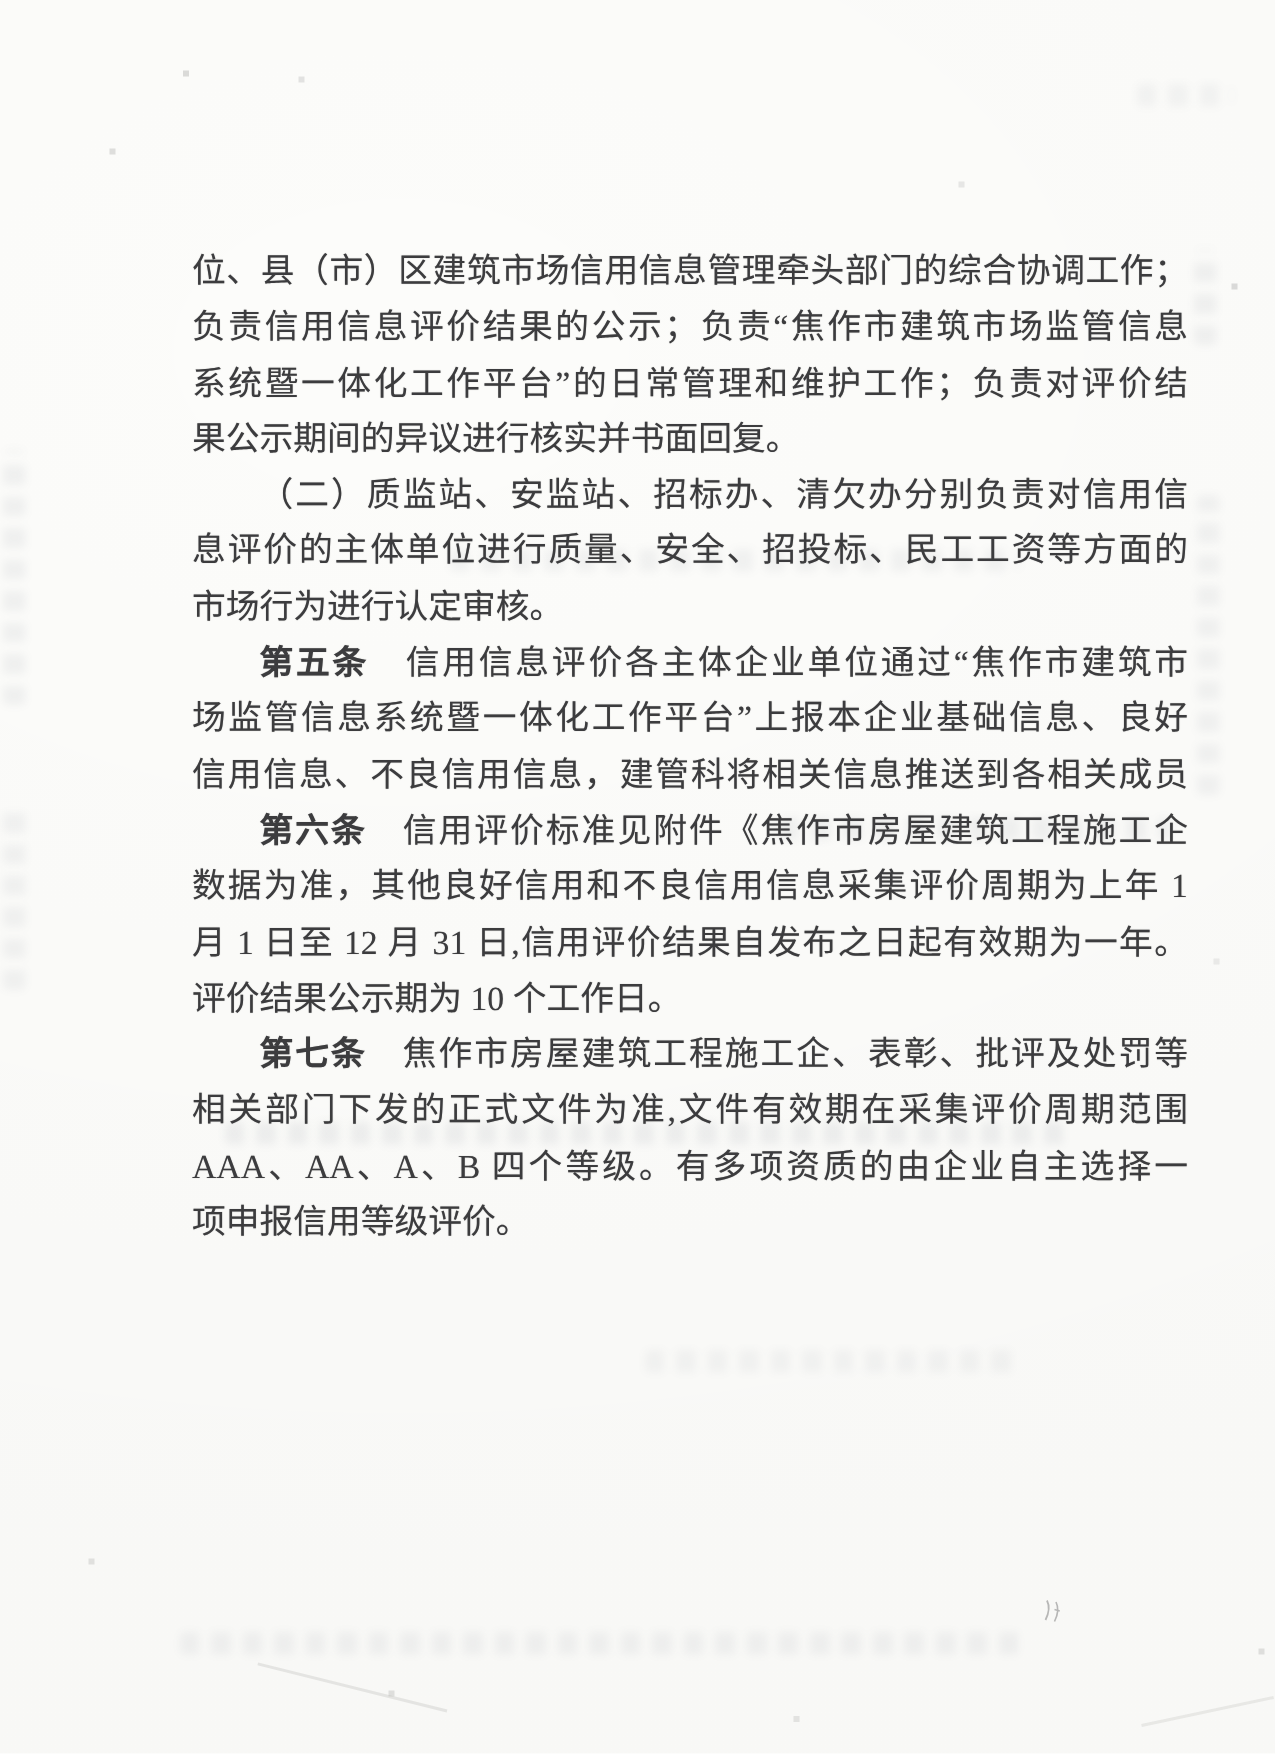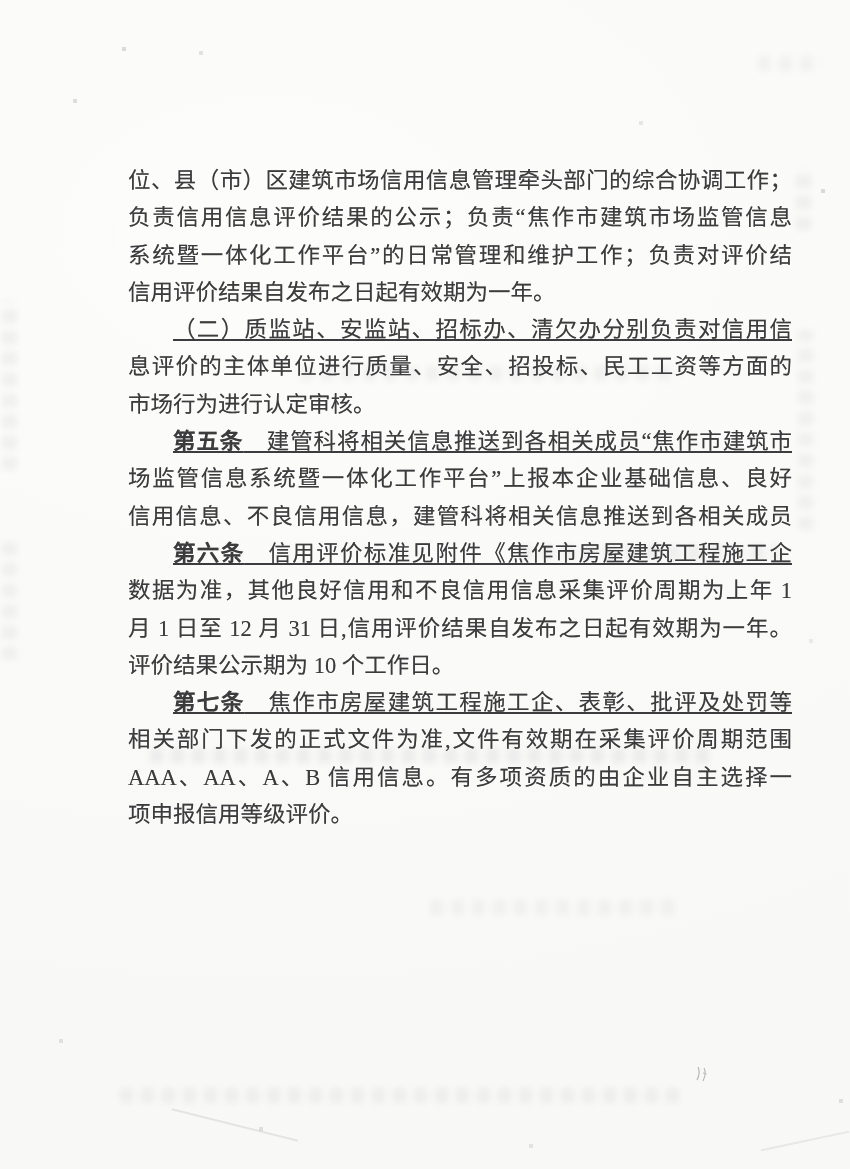--- a/index.html
+++ b/index.html
@@ -79,7 +79,7 @@
       <div class="line"><span class="seg">位、县（市）区建筑市场信用信息管理牵头部门的综合协调工作；</span></div>
       <div class="line"><span class="seg">负责信用信息评价结果的公示；负责“焦作市建筑市场监管信息</span></div>
       <div class="line"><span class="seg">系统暨一体化工作平台”的日常管理和维护工作；负责对评价结</span></div>
-      <div class="line short"><span class="seg">信用评价结果自发布之日起有效期为一年。</span></div>
+      <div class="line short"><span class="seg">果公示期间的异议进行核实并书面回复。</span></div>
       <div class="line indent"><span class="seg">（二）质监站、安监站、招标办、清欠办分别负责对信用信</span></div>
       <div class="line"><span class="seg">息评价的主体单位进行质量、安全、招投标、民工工资等方面的</span></div>
       <div class="line short"><span class="seg">市场行为进行认定审核。</span></div>

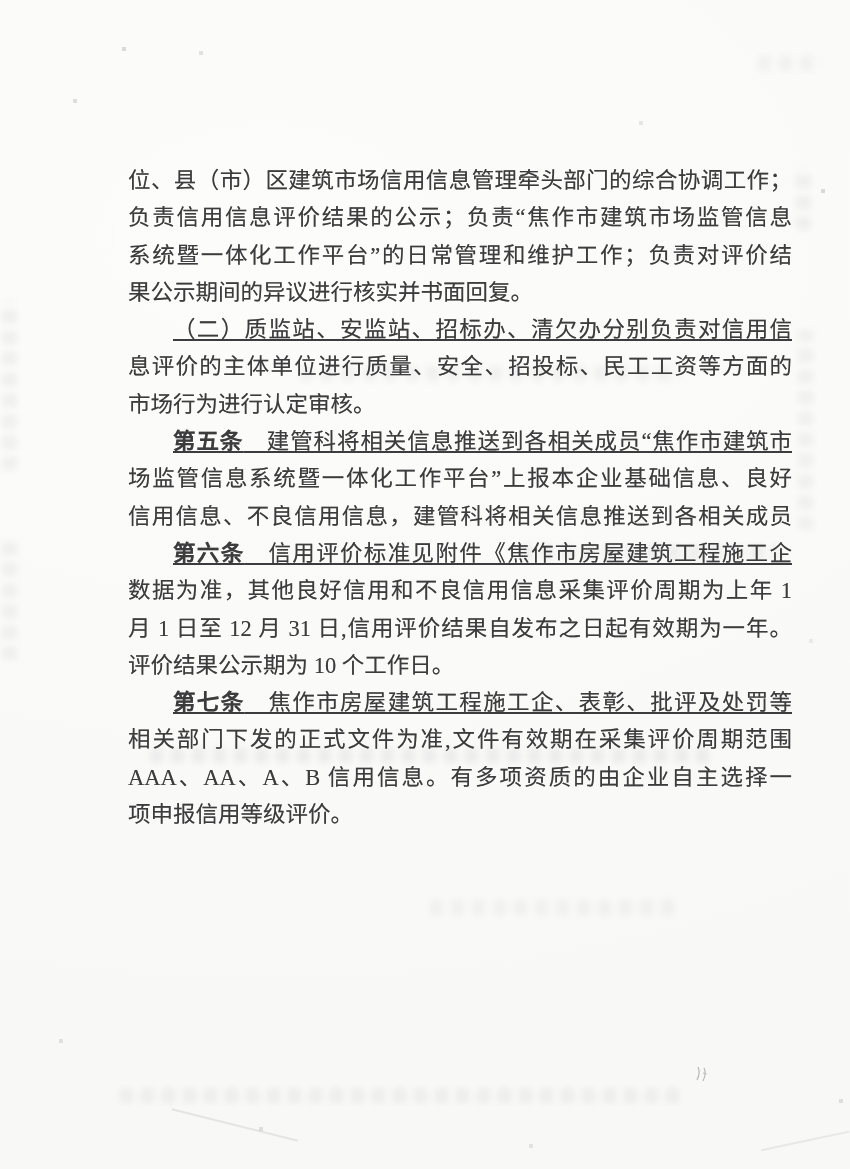--- a/index.html
+++ b/index.html
@@ -18,7 +18,7 @@
   }
   .line { text-align:justify; text-align-last:justify; height:37.3px; white-space:normal; }
   .line.short { text-align-last:left; }
-  .line.indent { padding-left:45px;text-decoration:underline; }
+  .line.indent { padding-left:45px; }
   .art { font-weight:700; font-family:"Liberation Sans","DejaVu Sans",sans-serif; }
 
   

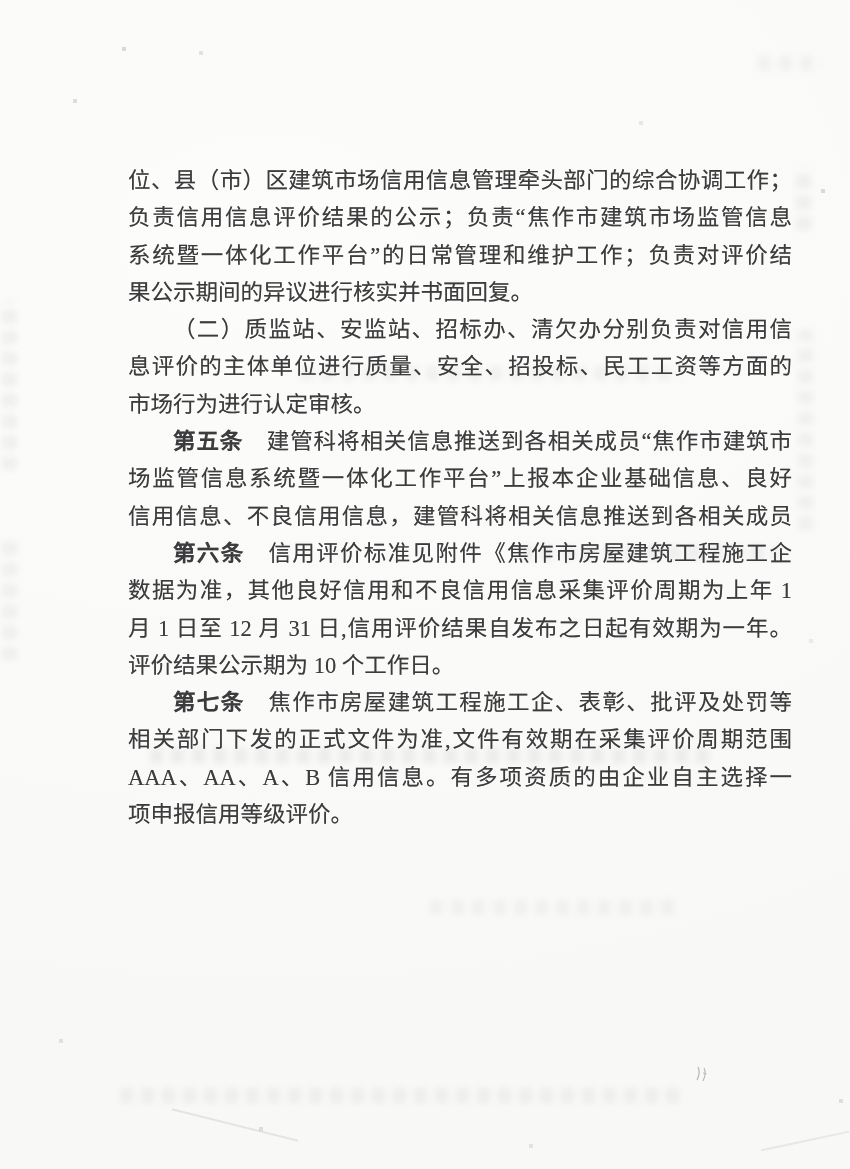--- a/index.html
+++ b/index.html
@@ -83,7 +83,7 @@
       <div class="line indent"><span class="seg">（二）质监站、安监站、招标办、清欠办分别负责对信用信</span></div>
       <div class="line"><span class="seg">息评价的主体单位进行质量、安全、招投标、民工工资等方面的</span></div>
       <div class="line short"><span class="seg">市场行为进行认定审核。</span></div>
-      <div class="line indent"><span class="art">第五条</span><span class="seg">　建管科将相关信息推送到各相关成员“焦作市建筑市</span></div>
+      <div class="line indent"><span class="art">第五条</span><span class="seg">　信用信息评价各主体企业单位通过“焦作市建筑市</span></div>
       <div class="line"><span class="seg">场监管信息系统暨一体化工作平台”上报本企业基础信息、良好</span></div>
       <div class="line"><span class="seg">信用信息、不良信用信息，建管科将相关信息推送到各相关成员</span></div>
       <div class="line indent"><span class="art">第六条</span><span class="seg">　信用评价标准见附件《焦作市房屋建筑工程施工企</span></div>

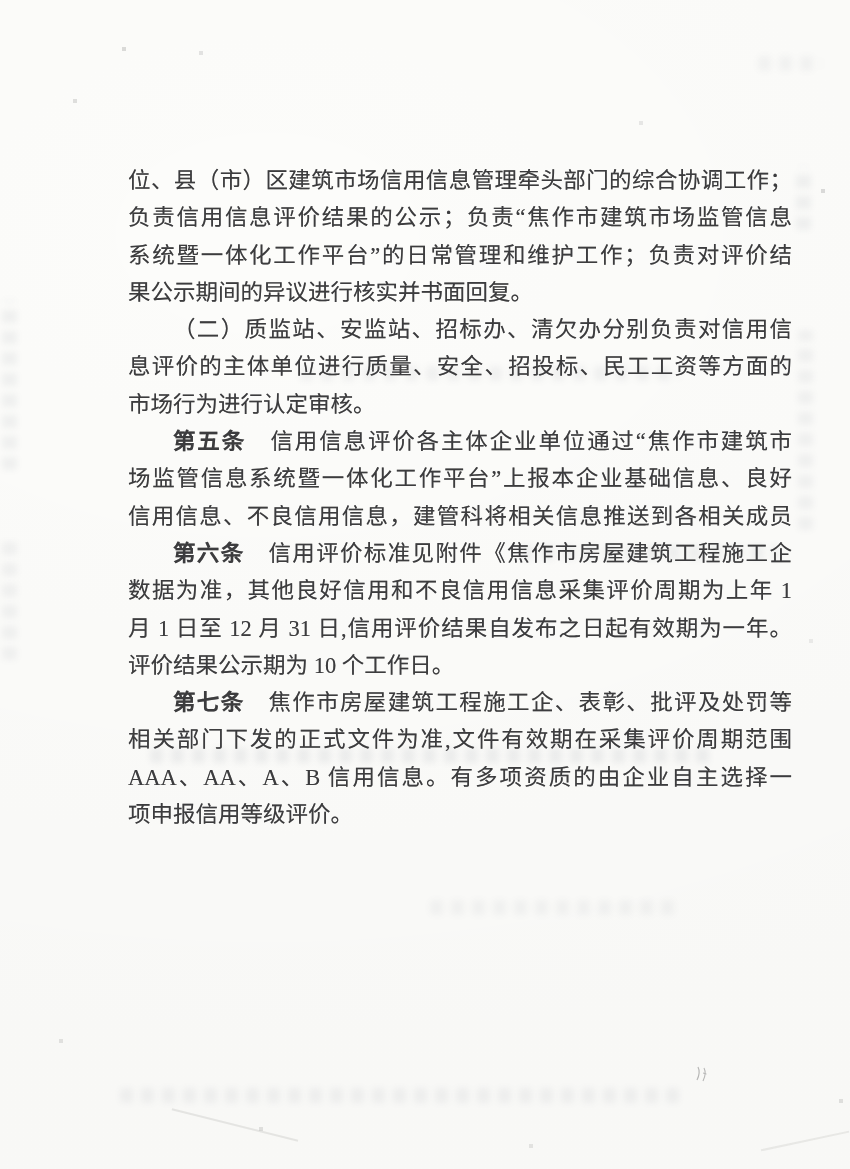--- a/index.html
+++ b/index.html
@@ -92,7 +92,7 @@
       <div class="line short"><span class="seg">评价结果公示期为 10 个工作日。</span></div>
       <div class="line indent"><span class="art">第七条</span><span class="seg">　焦作市房屋建筑工程施工企、表彰、批评及处罚等</span></div>
       <div class="line"><span class="seg">相关部门下发的正式文件为准,文件有效期在采集评价周期范围</span></div>
-      <div class="line"><span class="seg">AAA、AA、A、B 信用信息。有多项资质的由企业自主选择一</span></div>
+      <div class="line"><span class="seg">AAA、AA、A、B 四个等级。有多项资质的由企业自主选择一</span></div>
       <div class="line short"><span class="seg">项申报信用等级评价。</span></div>
     </div>
 

